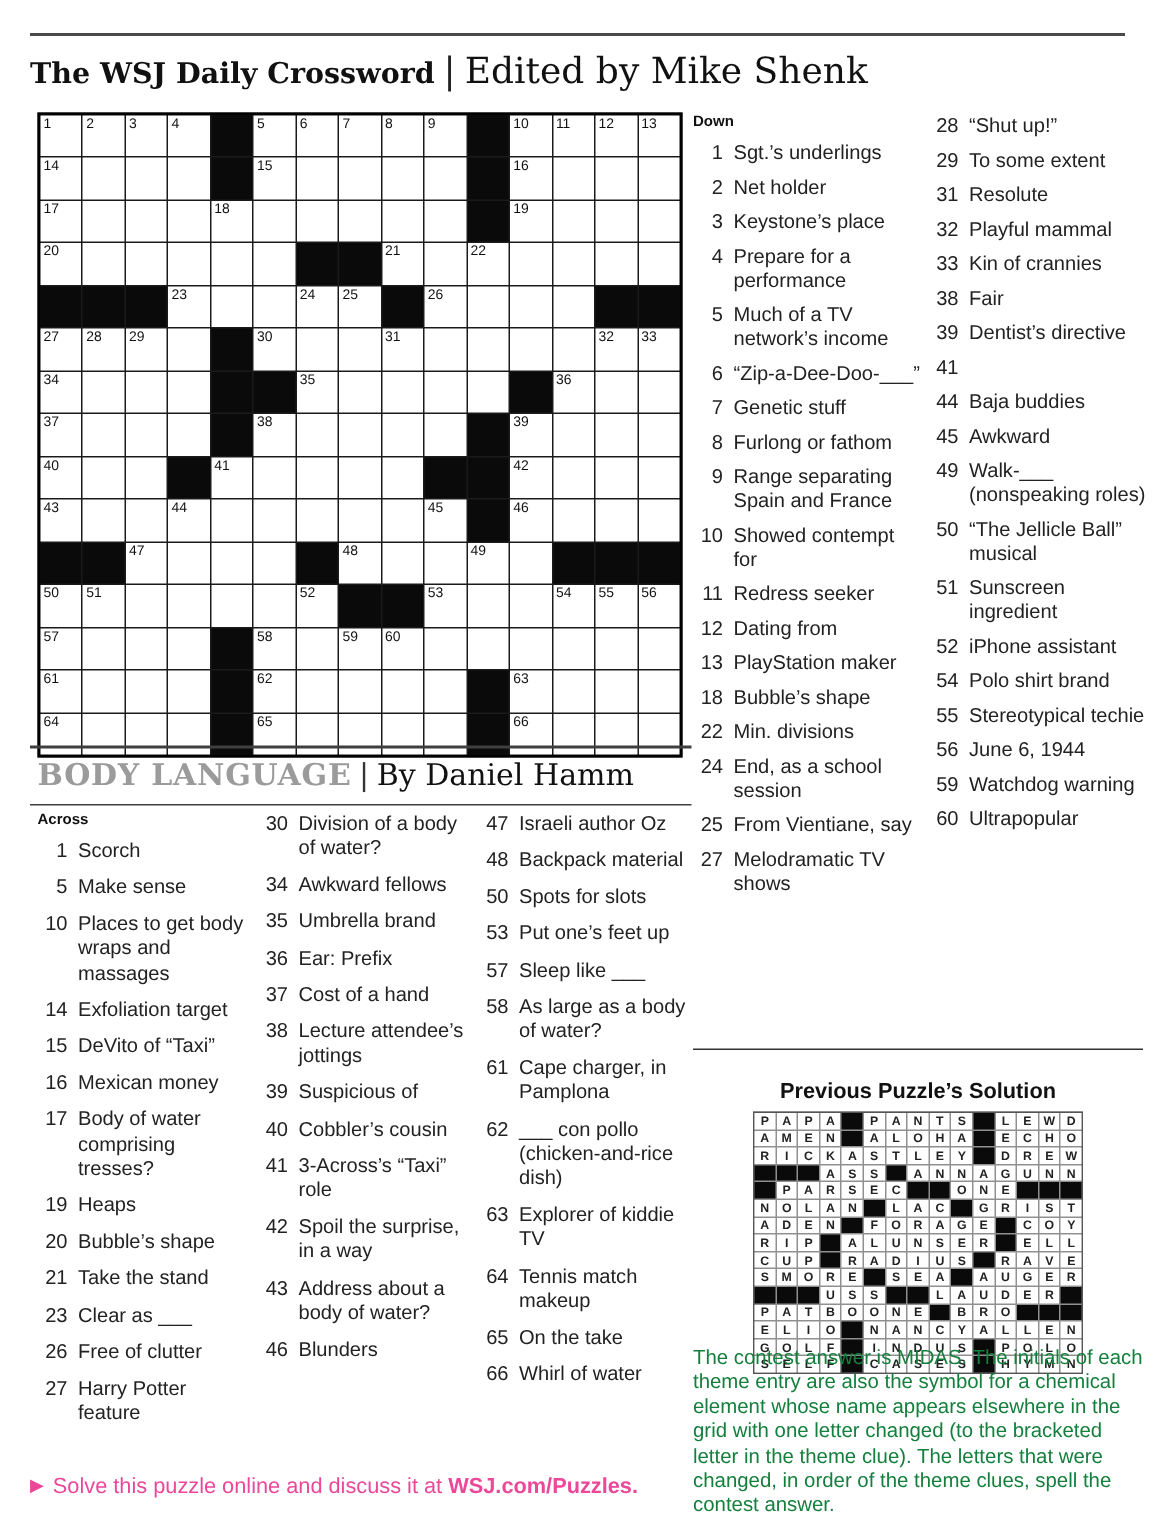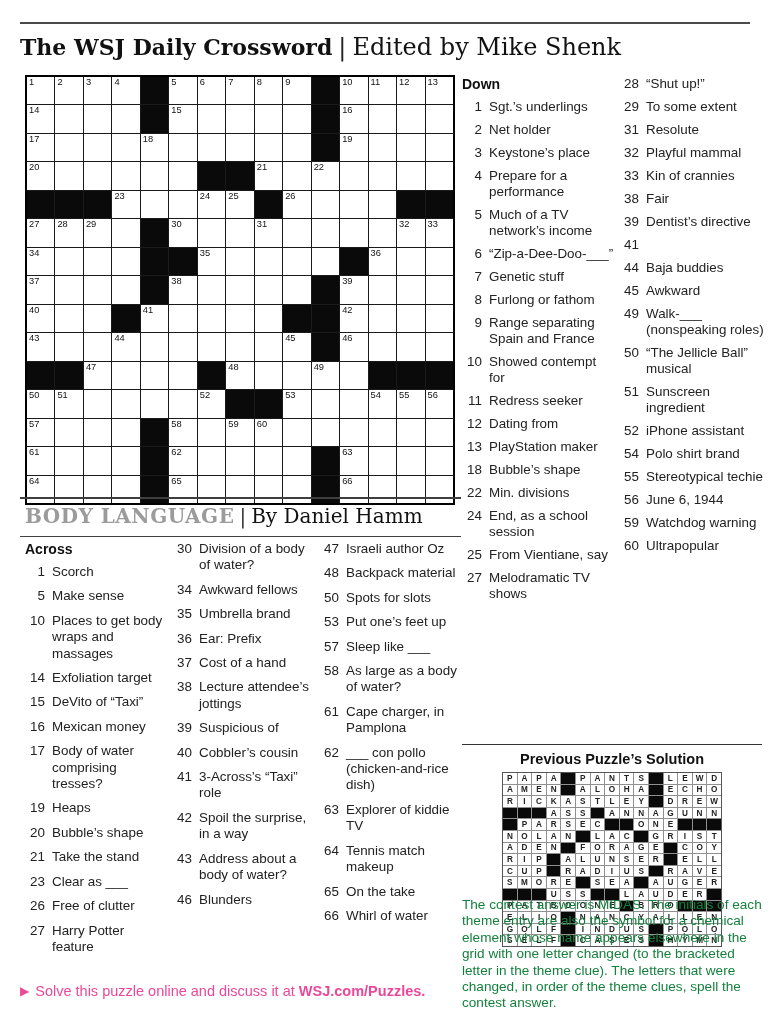--- a/index.html
+++ b/index.html
@@ -8,7 +8,7 @@
 
   
   .masthead{position:absolute;left:20px;top:22px;width:730px;border-top:2px solid #4a4a4a;padding-top:9px;}
-  .masthead .mtitle{font-family:"DejaVu Serif",serif;font-weight:bold;font-size:22px;color:#111;}
+  .masthead .mtitle{font-family:"DejaVu Serif",serif;font-weight:bold;font-size:19px;color:#111;}
   .masthead .msep{font-family:"DejaVu Serif",serif;font-weight:normal;font-size:24px;color:#222;padding:0 6px;}
   .masthead .msub{font-family:"DejaVu Serif",serif;font-weight:normal;font-size:24px;color:#111;margin-top:46px;}
 

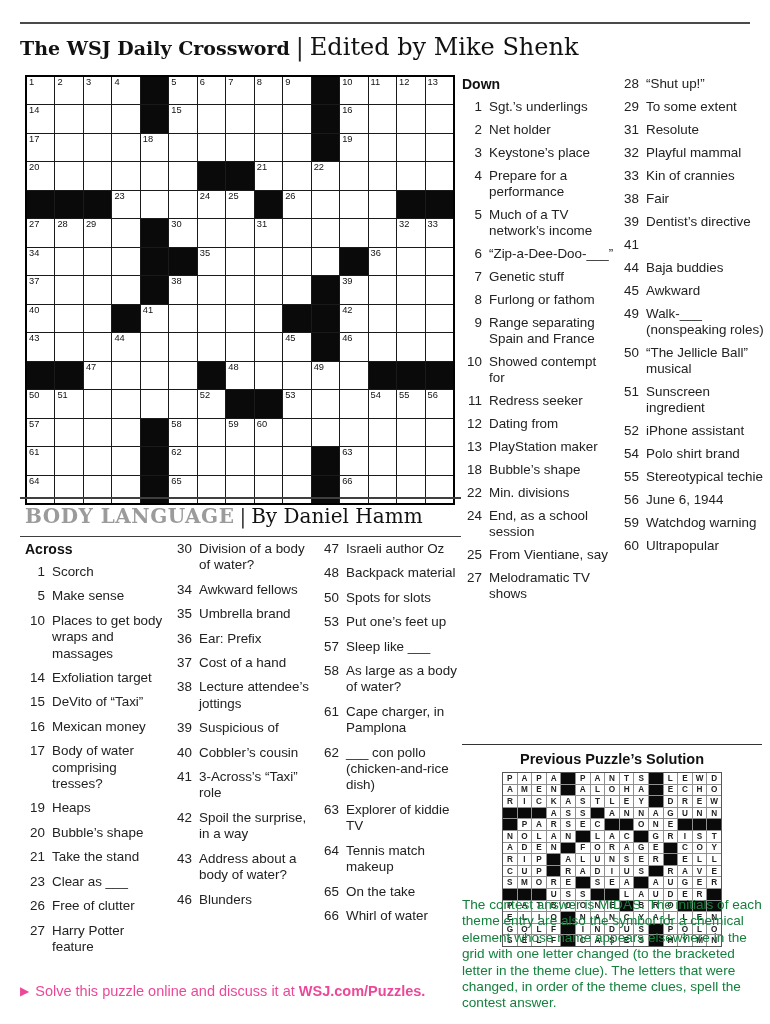--- a/index.html
+++ b/index.html
@@ -28,7 +28,7 @@
   .ptitle .tby{font-family:"DejaVu Serif",serif;font-size:20px;color:#111;}
 
   
-  .clhead{font-size:14px;font-weight:bold;color:#111;margin:0 0 7px 0;}
+  .clhead{font-size:10px;font-weight:bold;color:#111;margin:0 0 7px 0;}
   .clue{display:flex;margin-bottom:8px;font-size:13.4px;line-height:16.4px;color:#222;}
   .clue .cn{width:20px;text-align:right;flex:none;margin-right:7px;}
   .clue .ct{flex:1;}

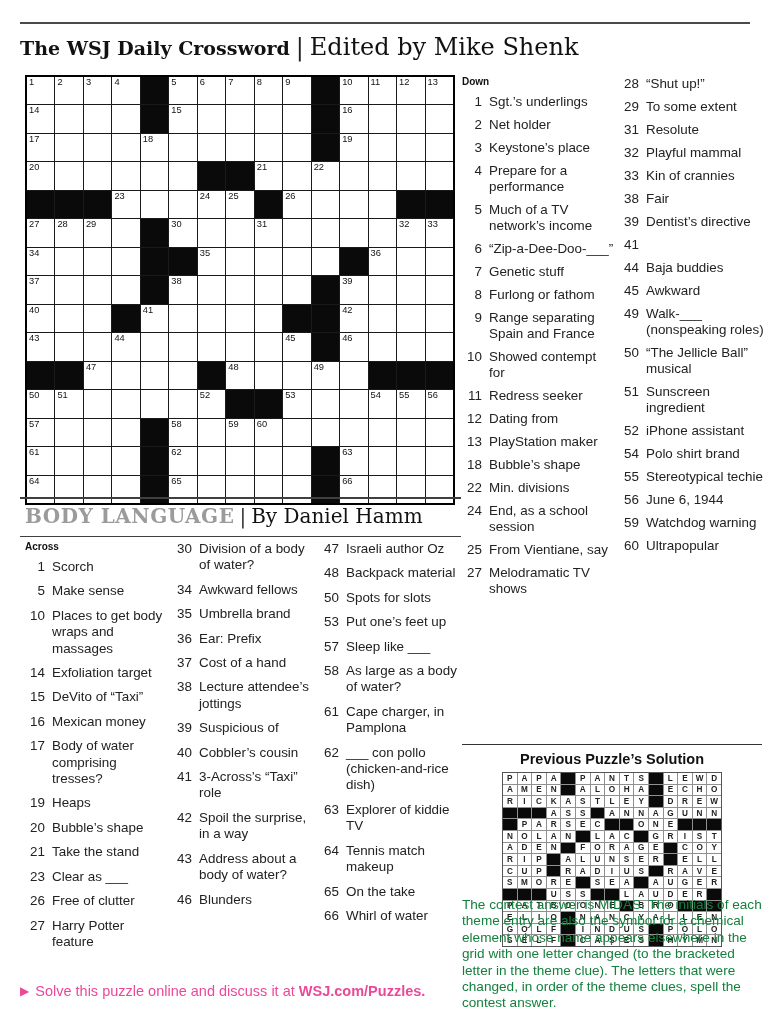--- a/index.html
+++ b/index.html
@@ -42,7 +42,7 @@
   .downcol1 .clue,.downcol2 .clue{margin-bottom:7px;line-height:16px;}
 
   
-  .solution{position:absolute;left:462px;top:699px;width:300px;border-top:1.5px solid #333;padding-top:6px;margin-top:45px;}
+  .solution{position:absolute;left:462px;top:699px;width:300px;border-top:1.5px solid #333;padding-top:20px;}
   .solution .stitle{text-align:center;font-weight:bold;font-size:14.5px;color:#111;}
   .sgrid{display:grid;grid-template-columns:repeat(15,13.6px);grid-auto-rows:10.6px;gap:1px;
          background:#909090;border:1.5px solid #555;width:max-content;margin:5px auto 0;}

